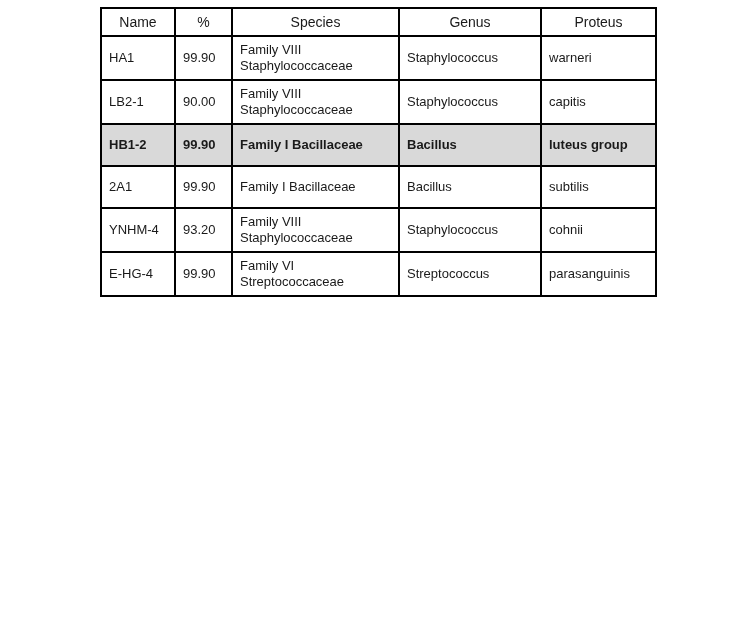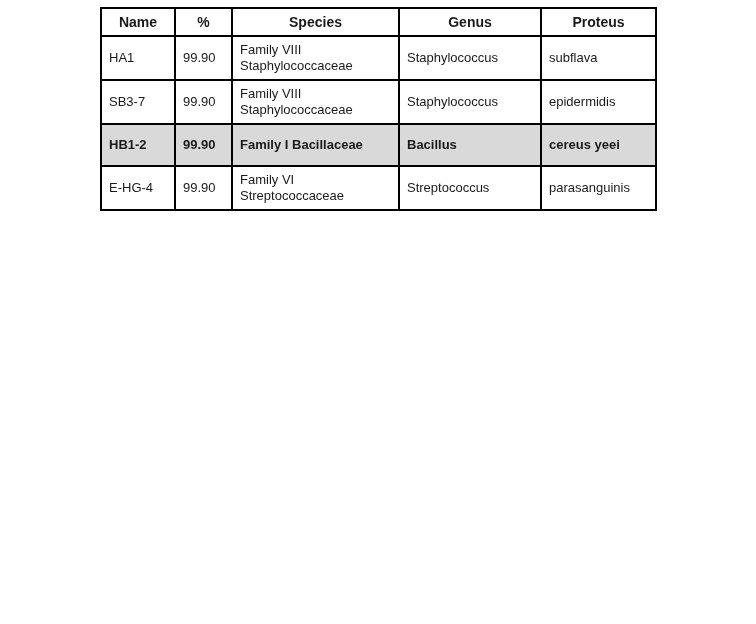--- a/index.html
+++ b/index.html
@@ -40,7 +40,7 @@
   }
   table.results-table th {
     font-size: 14px;
-    font-weight: bold;
+    font-weight: normal;
     text-align: center;
     vertical-align: middle;
     padding: 4px 2px;

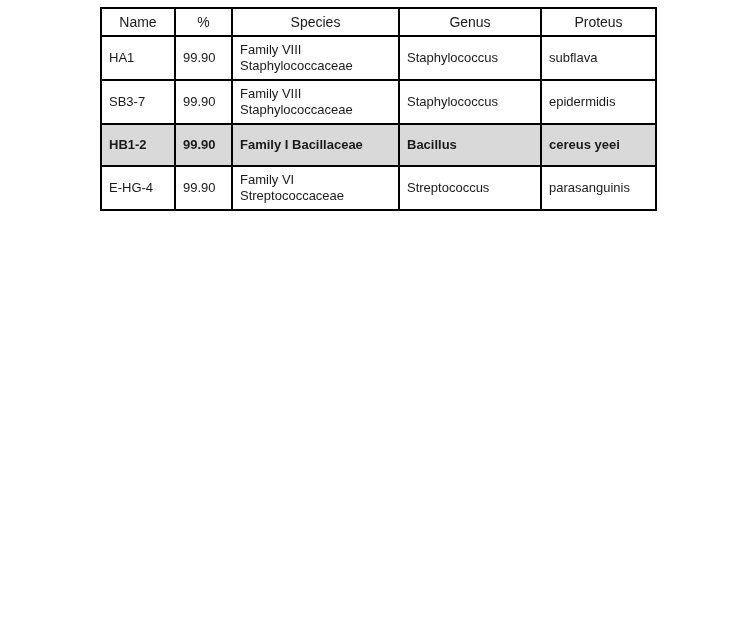--- a/index.html
+++ b/index.html
@@ -90,7 +90,7 @@
           <td>Family VIII
 Staphylococcaceae</td>
           <td>Staphylococcus</td>
-          <td>subflava</td>
+          <td>warneri</td>
         </tr>
         <tr>
           <td>SB3-7</td>

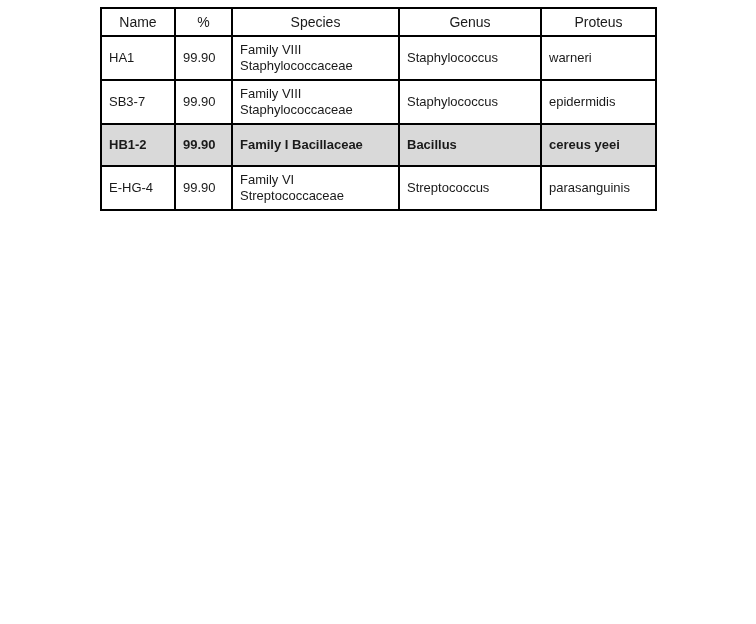--- a/index.html
+++ b/index.html
@@ -93,6 +93,14 @@
           <td>warneri</td>
         </tr>
         <tr>
+          <td>LB2-1</td>
+          <td>90.00</td>
+          <td>Family VIII
+Staphylococcaceae</td>
+          <td>Staphylococcus</td>
+          <td>capitis</td>
+        </tr>
+        <tr>
           <td>SB3-7</td>
           <td>99.90</td>
           <td>Family VIII

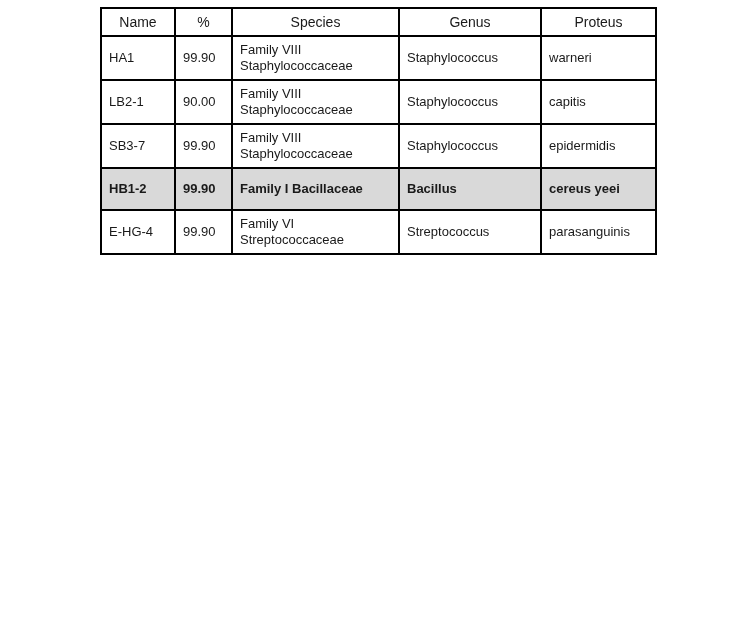--- a/index.html
+++ b/index.html
@@ -100,14 +100,6 @@
           <td>Staphylococcus</td>
           <td>capitis</td>
         </tr>
-        <tr>
-          <td>SB3-7</td>
-          <td>99.90</td>
-          <td>Family VIII
-Staphylococcaceae</td>
-          <td>Staphylococcus</td>
-          <td>epidermidis</td>
-        </tr>
         <tr class="highlighted">
           <td>HB1-2</td>
           <td>99.90</td>

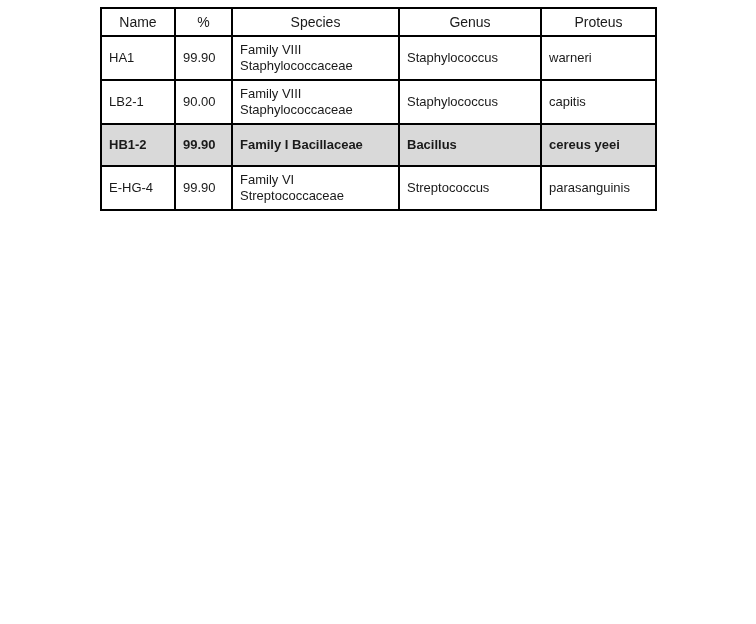--- a/index.html
+++ b/index.html
@@ -105,7 +105,7 @@
           <td>99.90</td>
           <td>Family I Bacillaceae</td>
           <td>Bacillus</td>
-          <td>cereus yeei</td>
+          <td>luteus group</td>
         </tr>
         <tr>
           <td>E-HG-4</td>

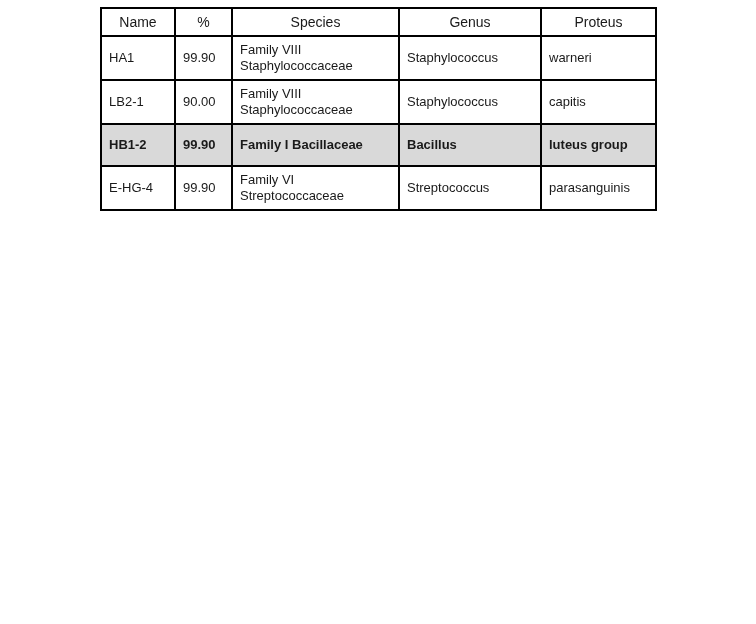--- a/index.html
+++ b/index.html
@@ -108,6 +108,13 @@
           <td>luteus group</td>
         </tr>
         <tr>
+          <td>2A1</td>
+          <td>99.90</td>
+          <td>Family I Bacillaceae</td>
+          <td>Bacillus</td>
+          <td>subtilis</td>
+        </tr>
+        <tr>
           <td>E-HG-4</td>
           <td>99.90</td>
           <td>Family VI

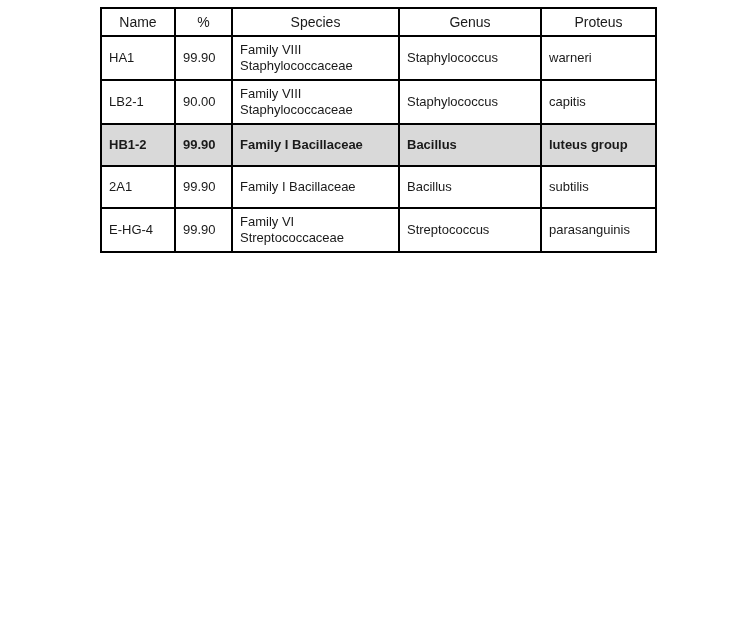--- a/index.html
+++ b/index.html
@@ -115,6 +115,14 @@
           <td>subtilis</td>
         </tr>
         <tr>
+          <td>YNHM-4</td>
+          <td>93.20</td>
+          <td>Family VIII
+Staphylococcaceae</td>
+          <td>Staphylococcus</td>
+          <td>cohnii</td>
+        </tr>
+        <tr>
           <td>E-HG-4</td>
           <td>99.90</td>
           <td>Family VI

